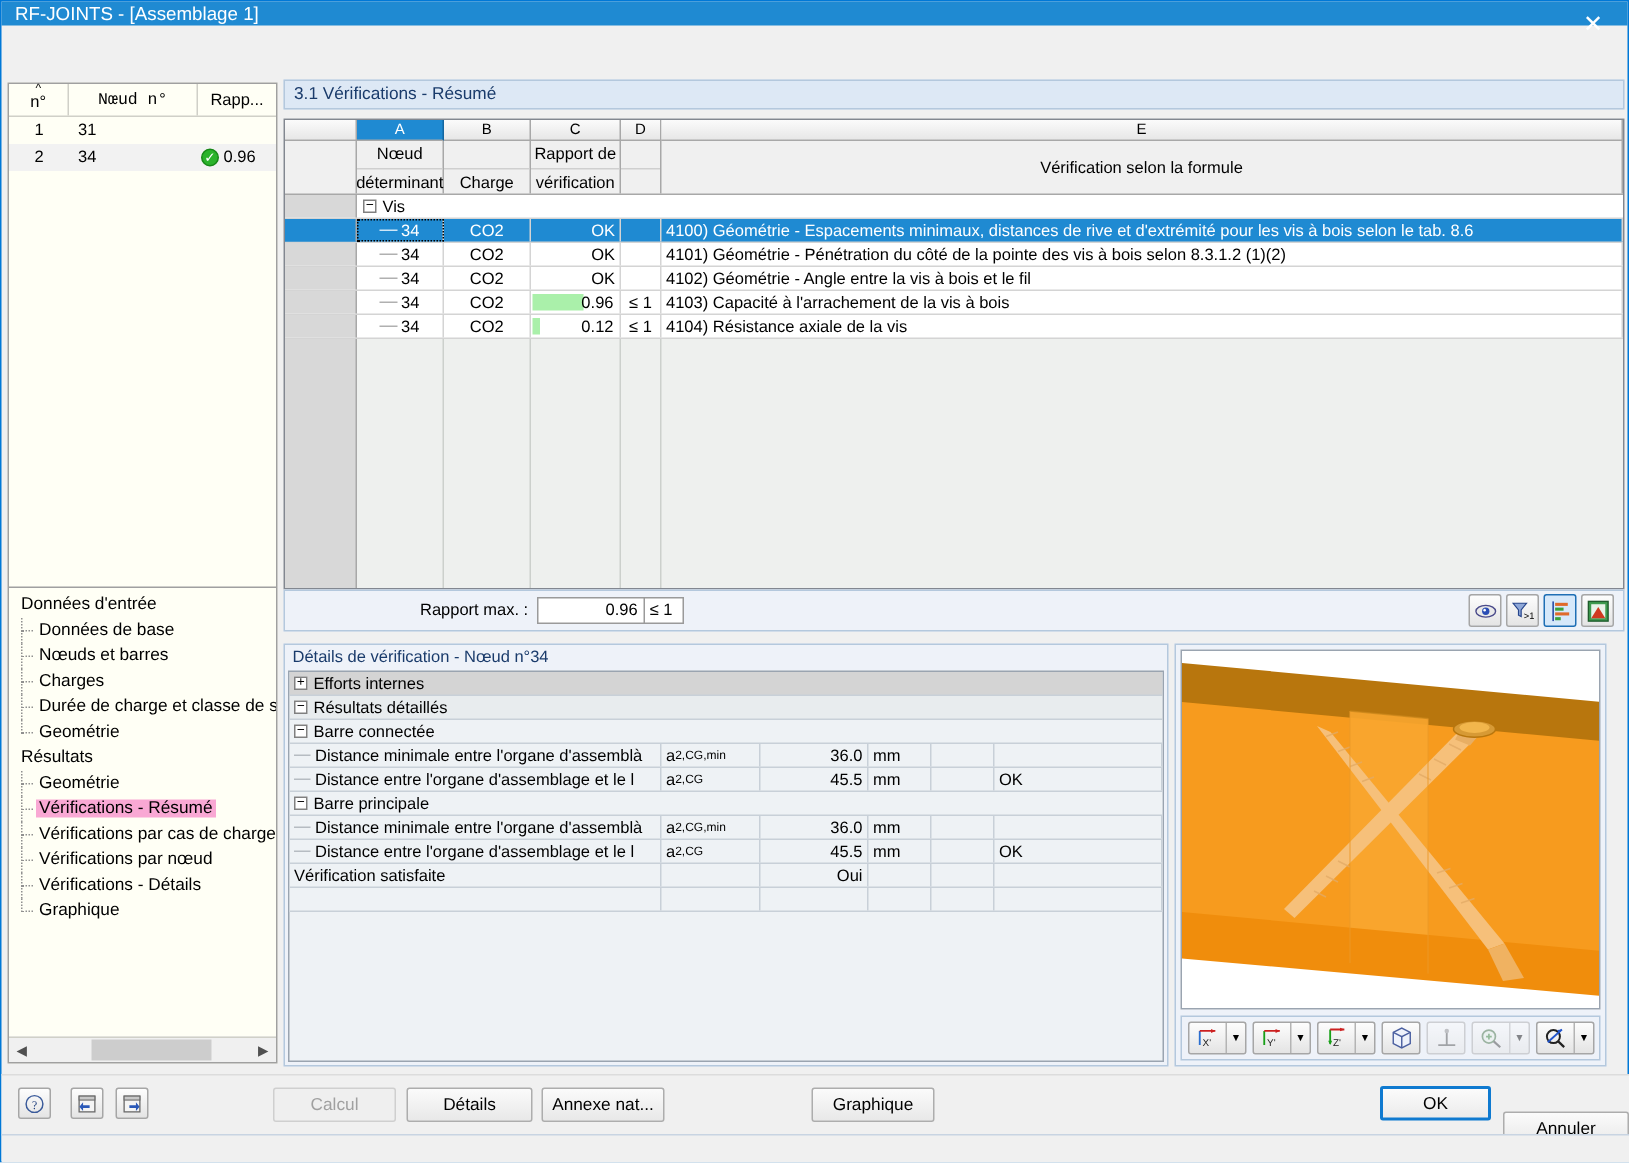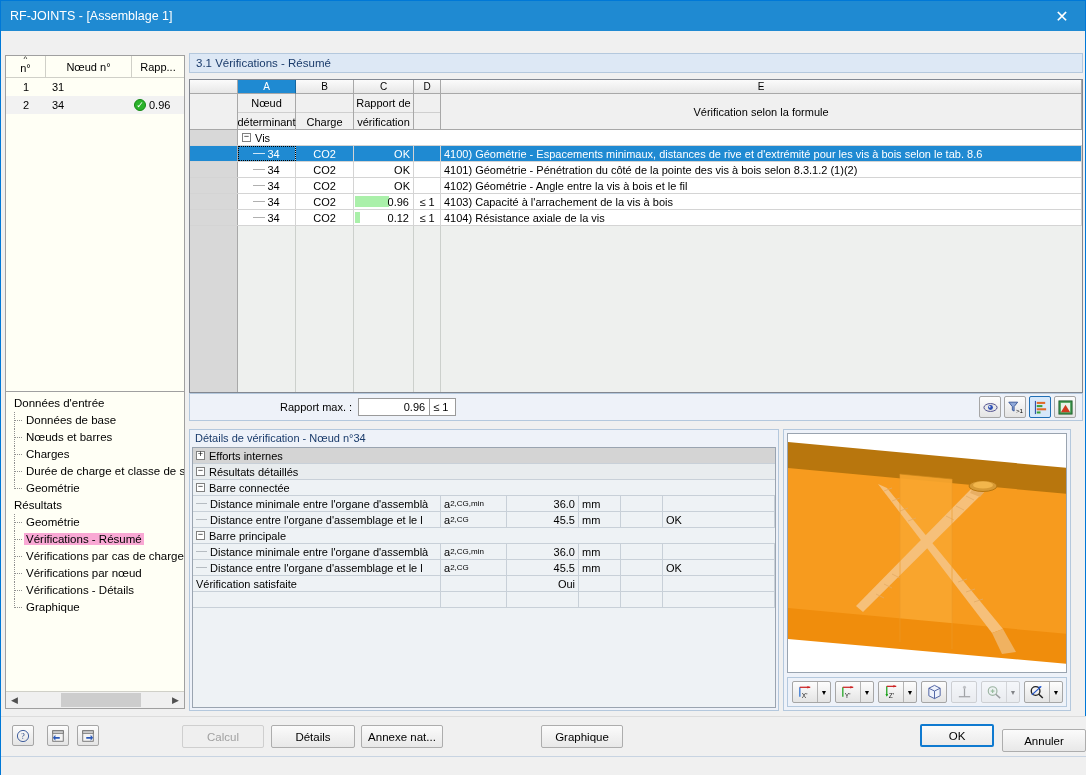--- a/index.html
+++ b/index.html
@@ -21,7 +21,7 @@
 
   
   .titlebar {
-    height: 30px;
+    height: 16px;
     background: #1f8ad2;
     color: #ffffff;
     display: flex;

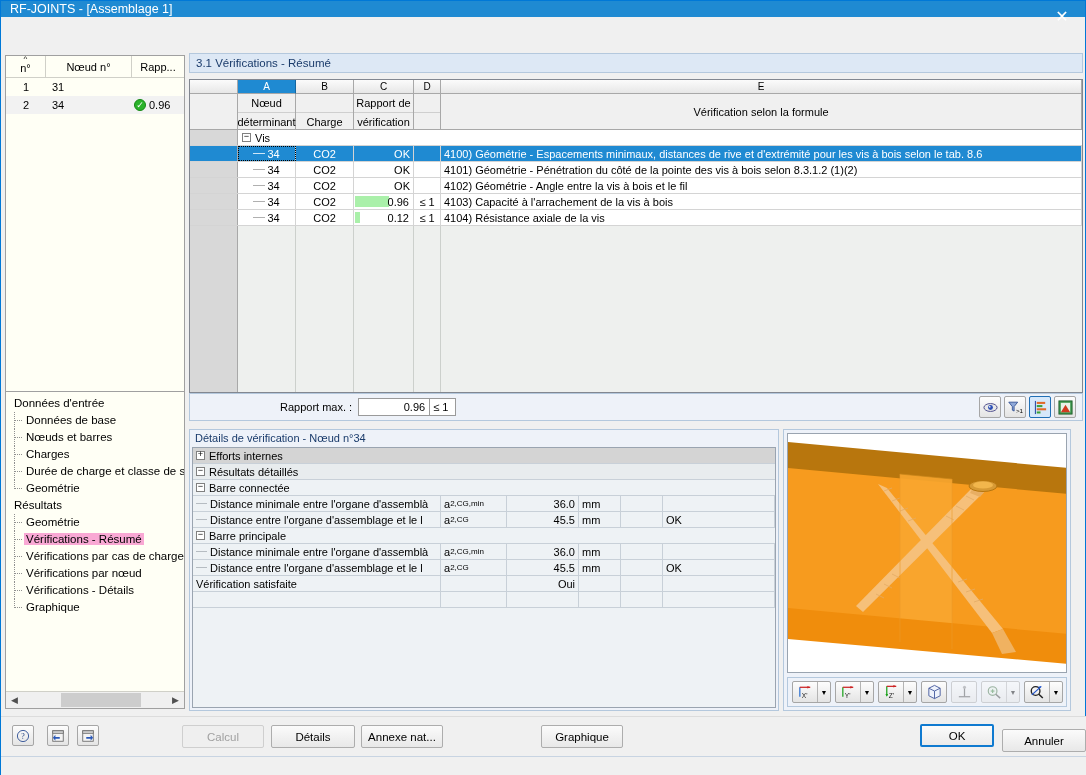--- a/index.html
+++ b/index.html
@@ -81,7 +81,7 @@
     position: relative;
   }
   .lp-hc.c1 { width: 40px; flex-direction: column; }
-  .lp-hc.c2 { width: 86px; }
+  .lp-hc.c2 { width: 86px; font-family: Liberation Mono, monospace; }
   .lp-hc.c3 { width: 52px; border-right: none; }
   .sort-caret {
     font-size: 8px; line-height: 6px; margin-top: -3px;

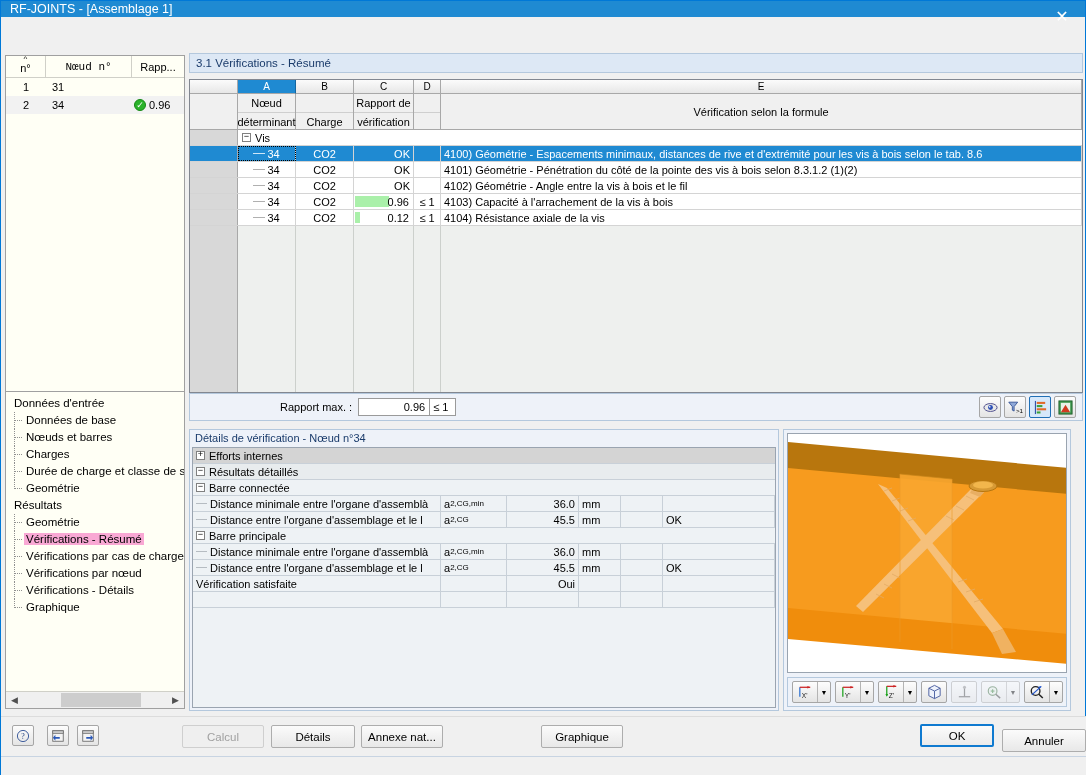--- a/index.html
+++ b/index.html
@@ -1039,7 +1039,7 @@
     <div class="pbtn" style="left:540px; top:8px; width:82px;">Graphique</div>
 
     <div class="pbtn primary" style="left:919px; top:7px; width:74px;">OK</div>
-    <div class="pbtn" style="left:1001px; top:12px; width:84px;">Annuler</div>
+    <div class="pbtn" style="left:1001px; top:24px; width:84px;">Annuler</div>
   </div>
 
   <div class="statusbar"></div>

